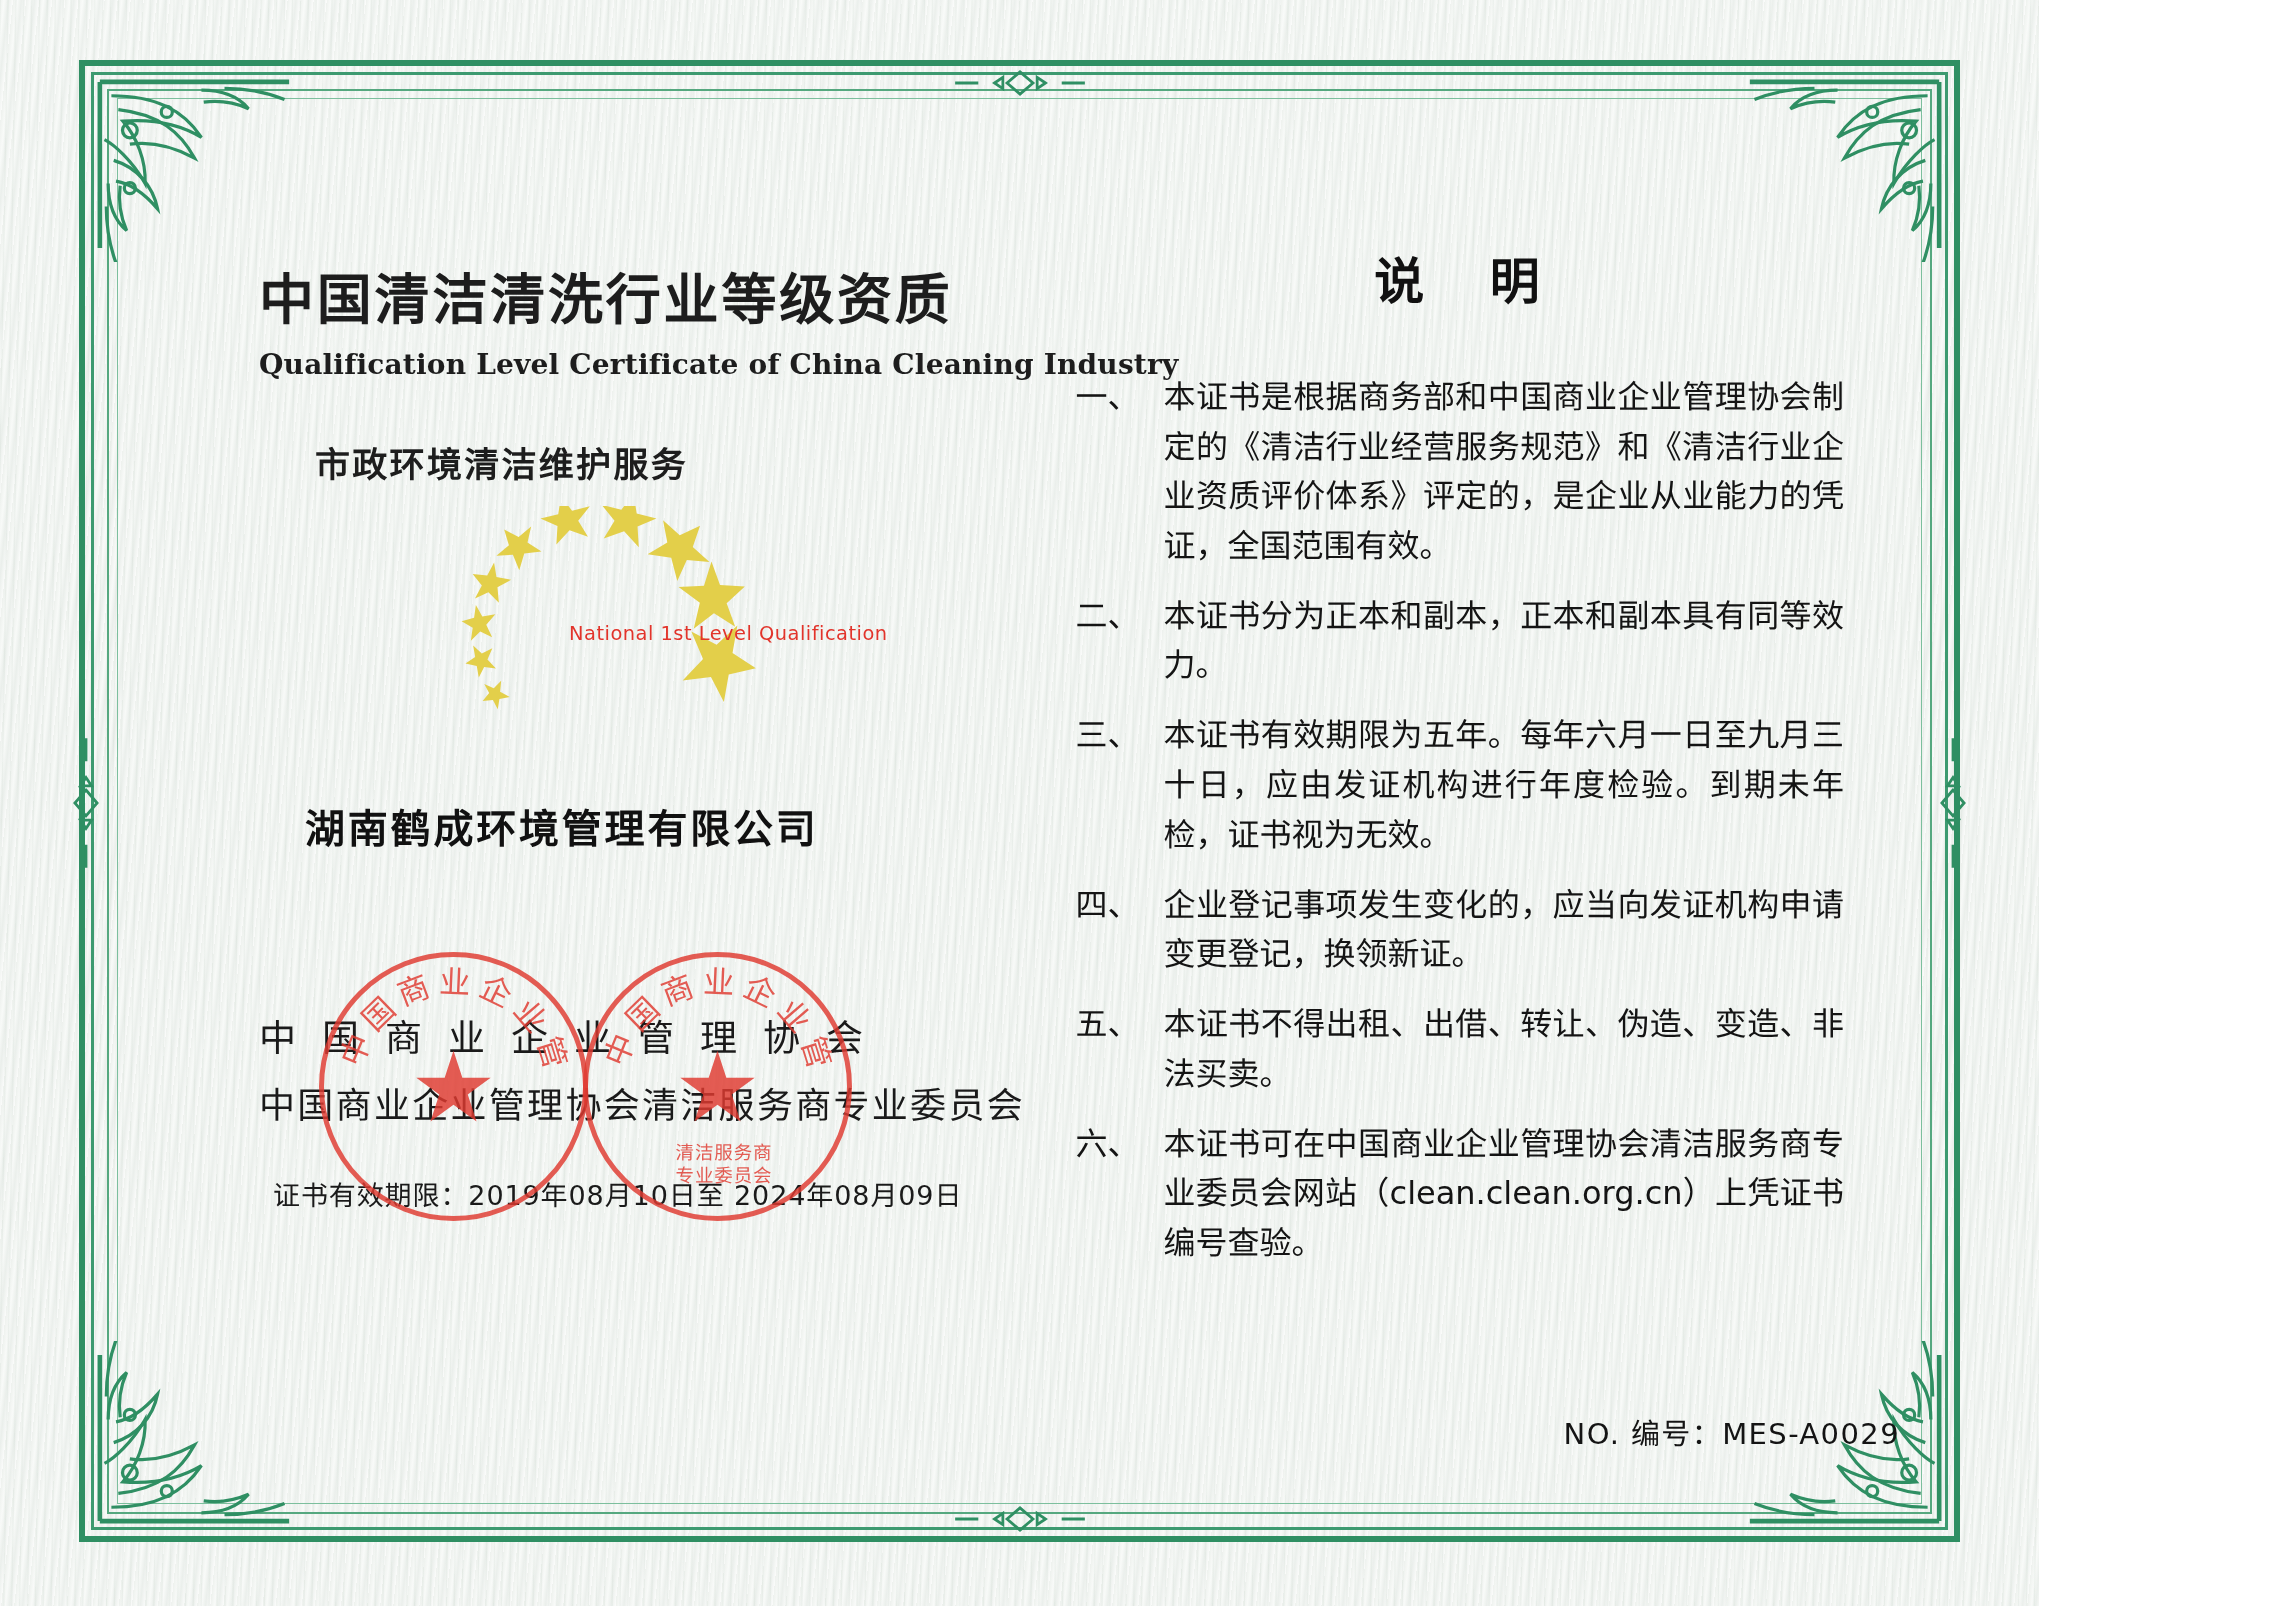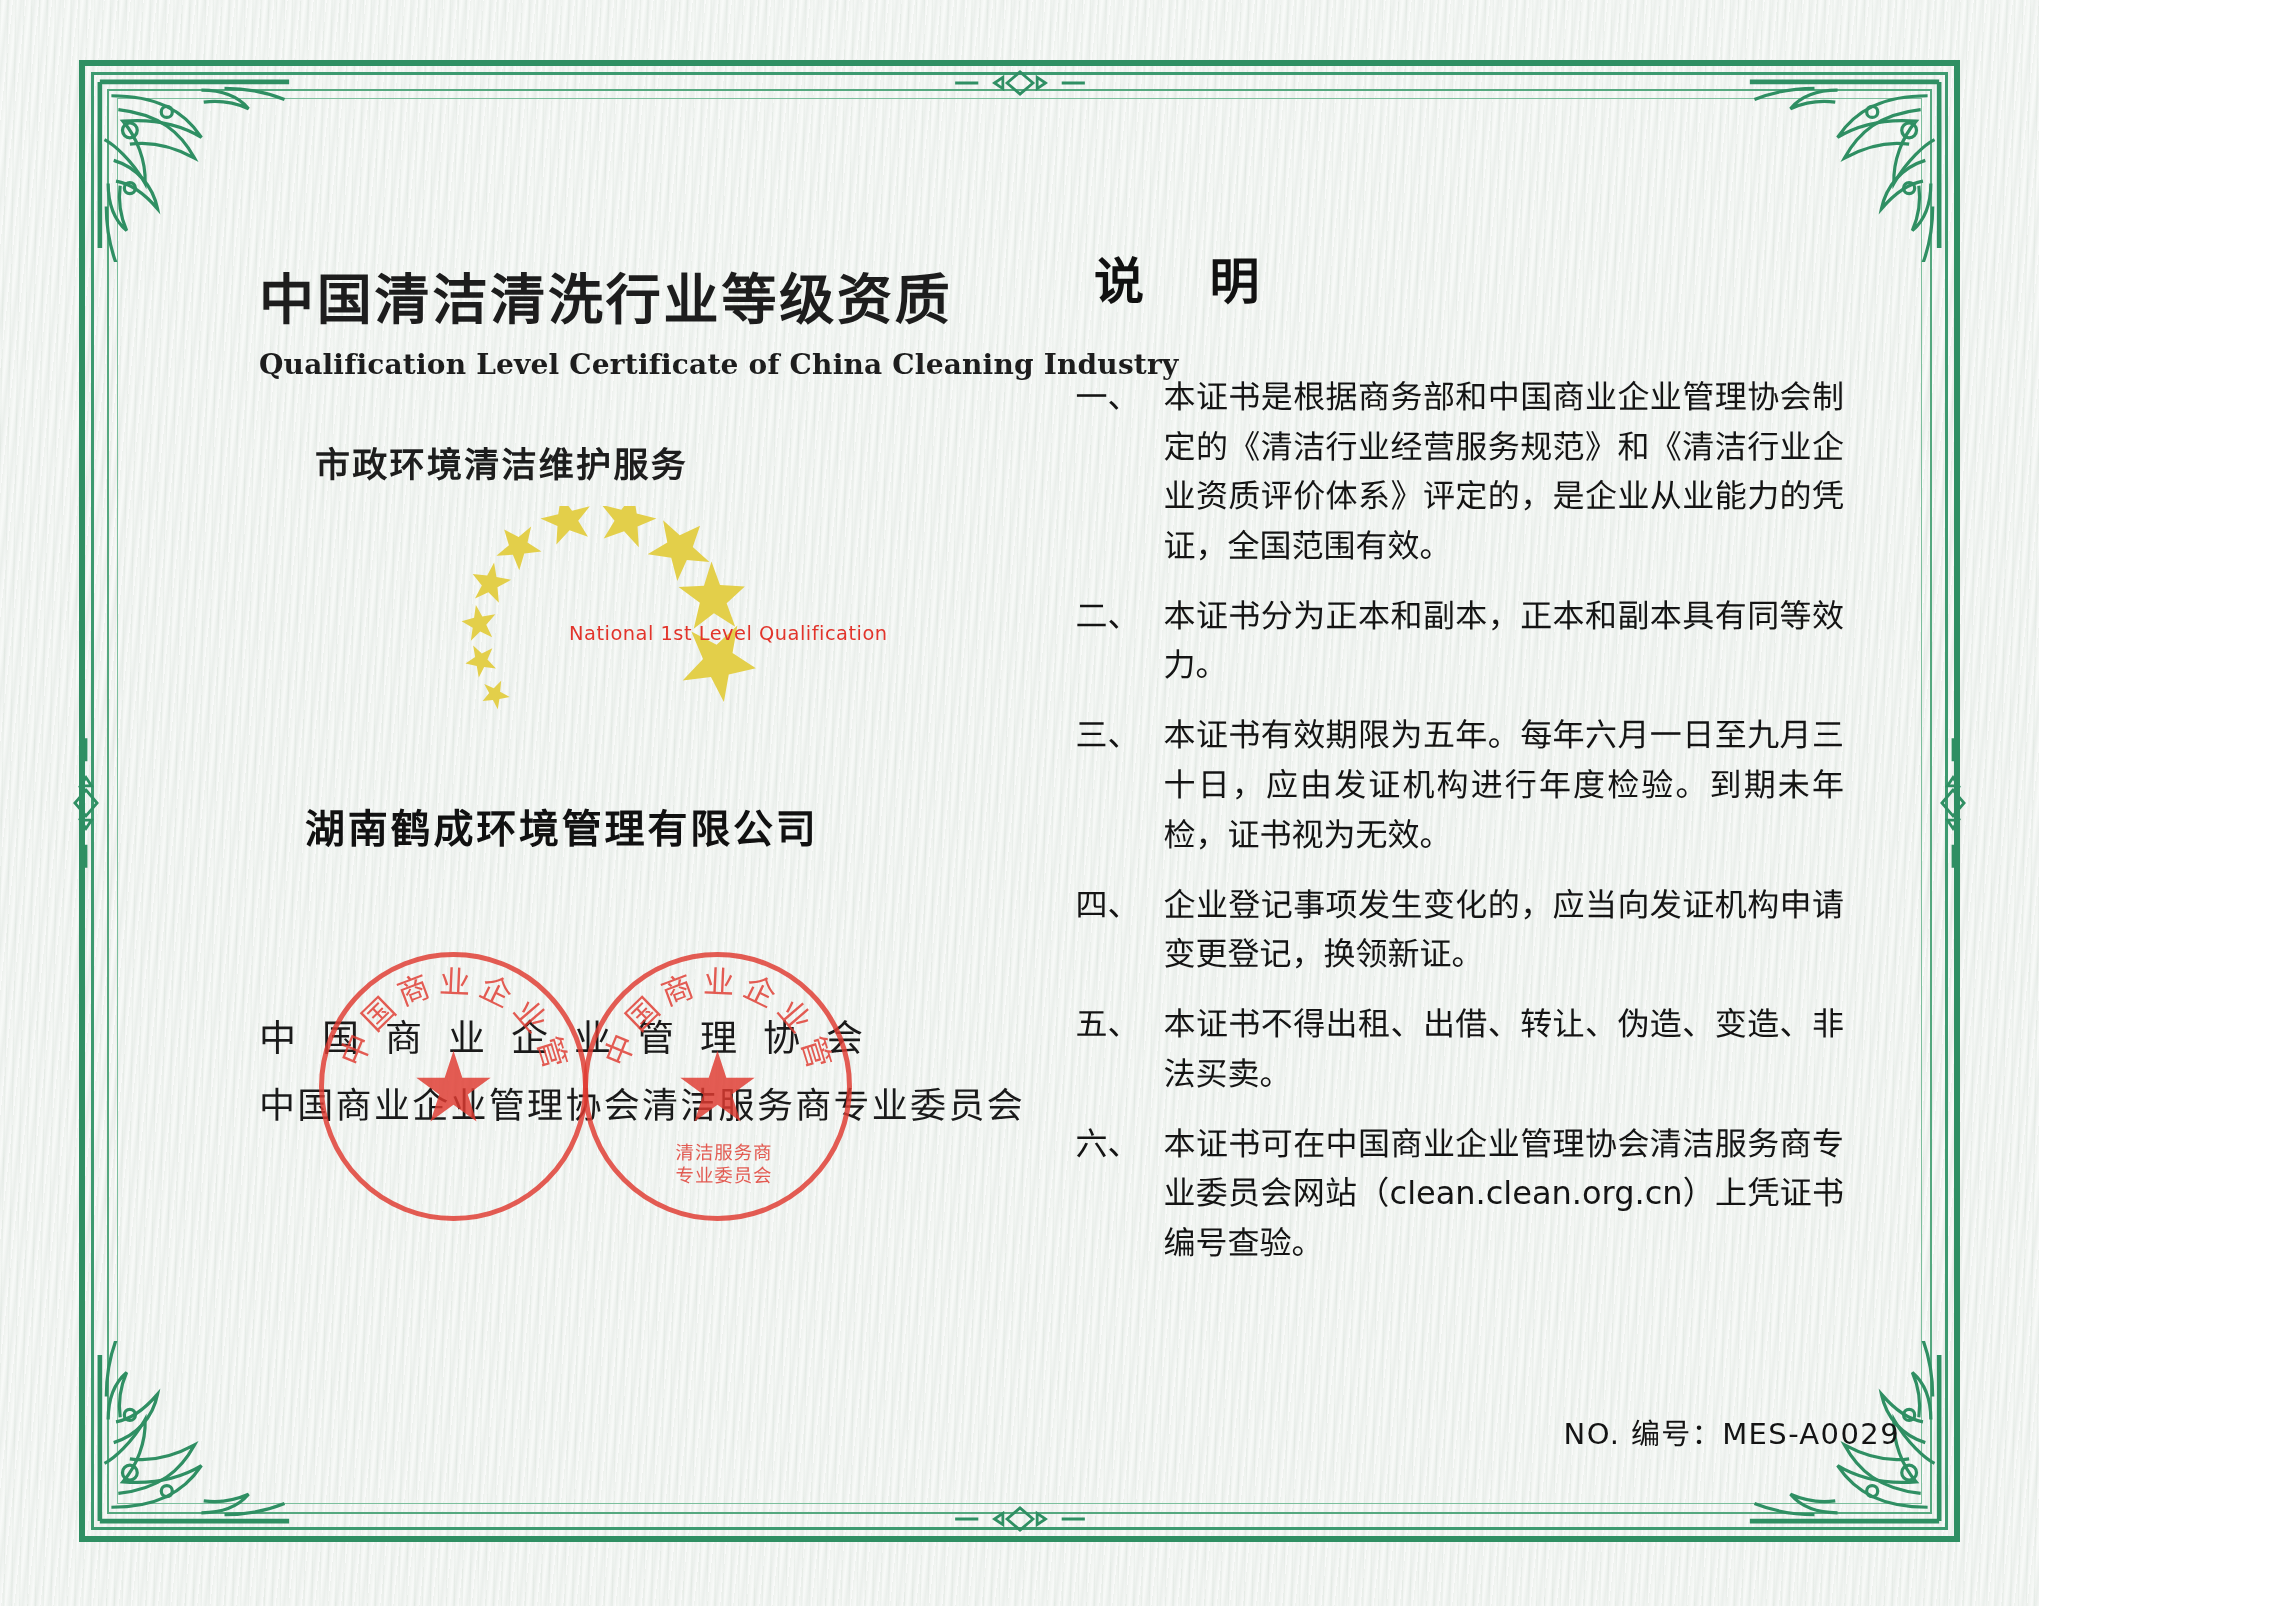--- a/index.html
+++ b/index.html
@@ -267,7 +267,7 @@
     font-weight: bold;
     color: #111111;
     letter-spacing: 24px;
-    text-align: left;
+    text-align: center;
     margin: 0 0 60px 0;
     padding-left: 18.5px;
   }

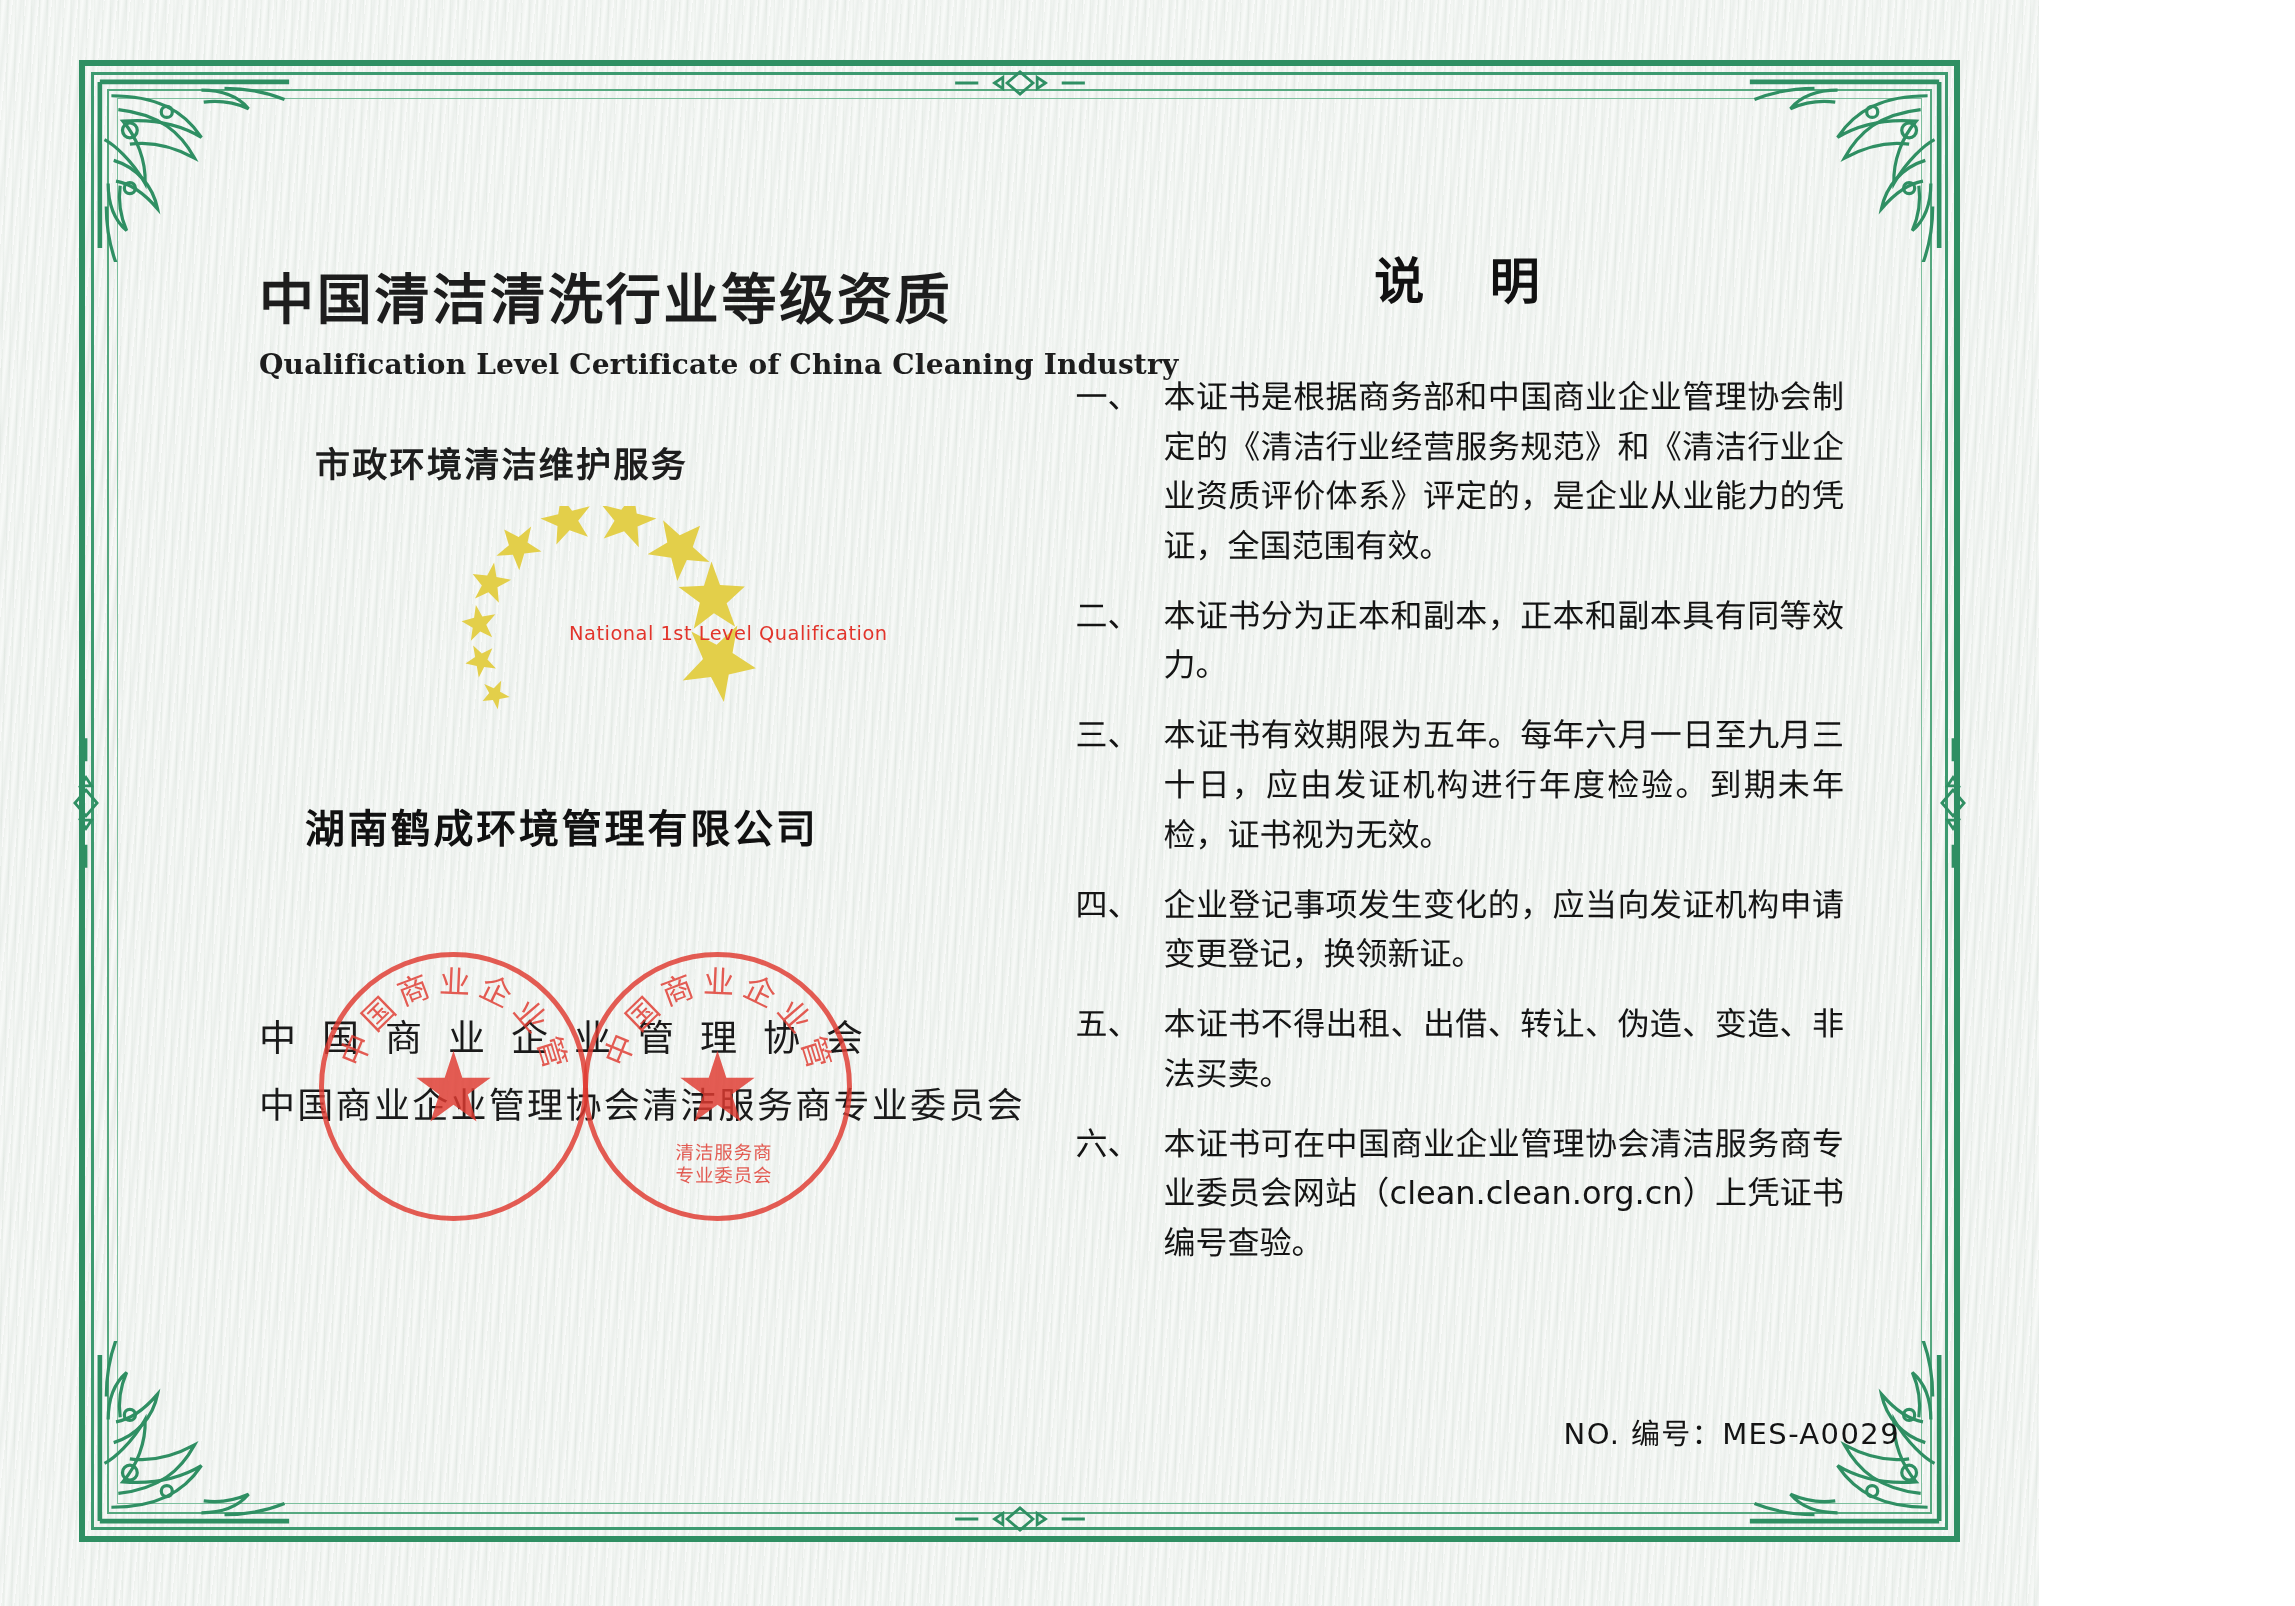--- a/index.html
+++ b/index.html
@@ -493,6 +493,7 @@
         </div>
       </div>
 
+      <div class="validity">证书有效期限：2019年08月10日至 2024年08月09日</div>
     </div>
 
     <div class="col-right">

